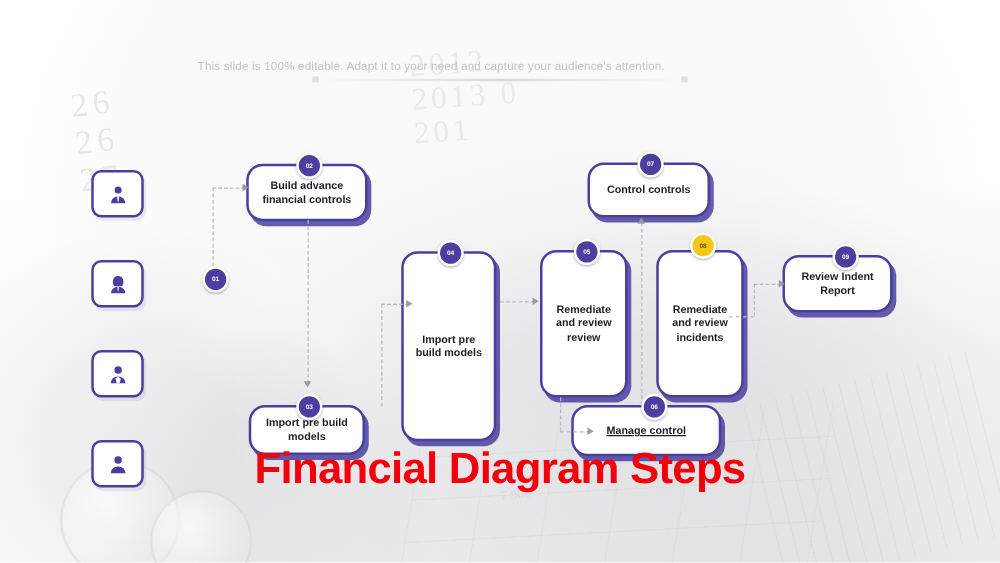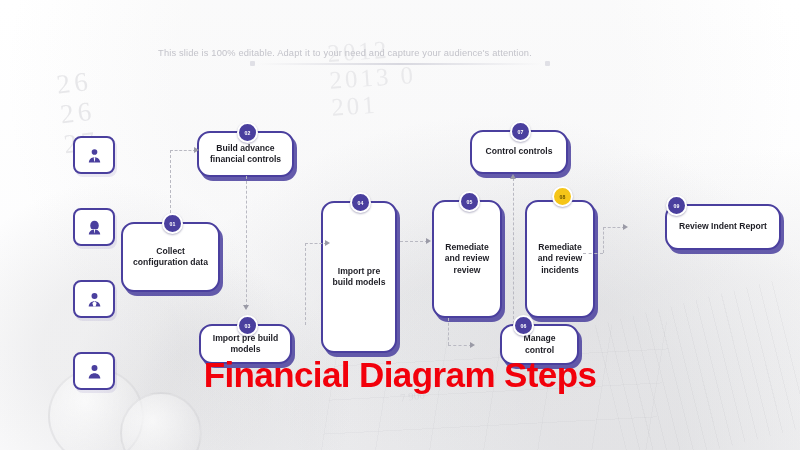--- a/index.html
+++ b/index.html
@@ -267,7 +267,7 @@
   </div>
   <div class="badge yellow" style="left:552px;top:186px;">08</div>
 
-  <div class="node" style="left:626px;top:204px;width:116px;height:46px;margin-left:39px;">
+  <div class="node" style="left:626px;top:204px;width:88px;height:46px;">
     <span class="label">Review Indent Report</span>
   </div>
   <div class="badge" style="left:666px;top:195px;">09</div>

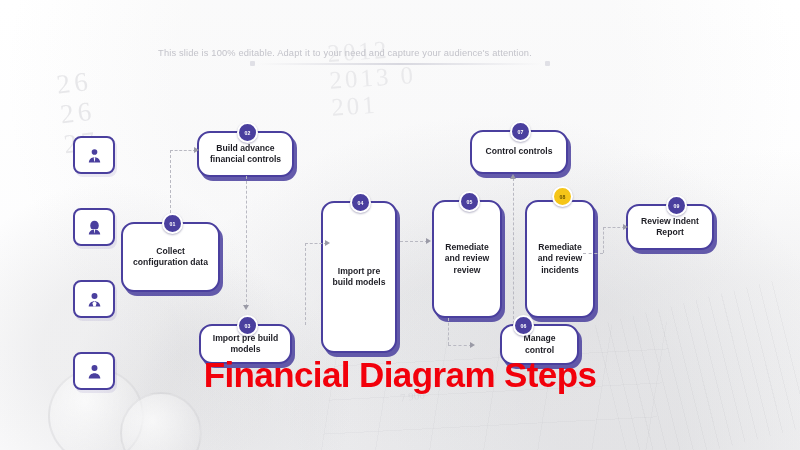--- a/index.html
+++ b/index.html
@@ -232,9 +232,6 @@
   </div>
   <div class="badge" style="left:237px;top:122px;">02</div>
 
-  <div class="node" style="left:121px;top:222px;width:99px;height:70px;">
-    <span class="label">Collect configuration data</span>
-  </div>
   <div class="badge" style="left:162px;top:213px;">01</div>
 
   <div class="node" style="left:199px;top:324px;width:93px;height:40px;">

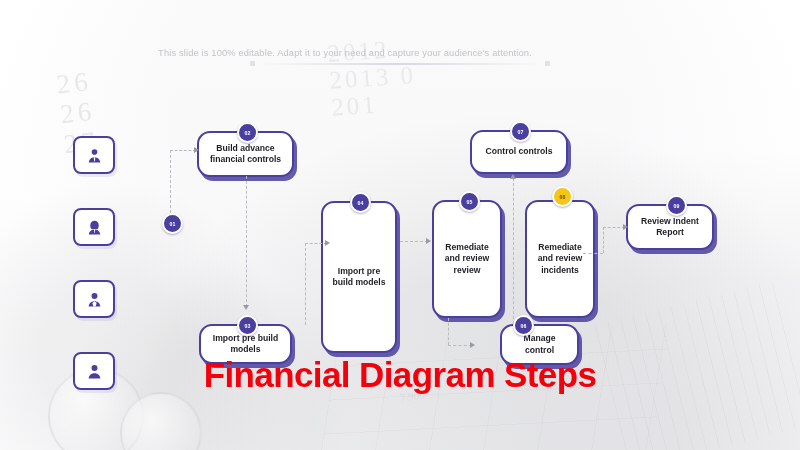--- a/index.html
+++ b/index.html
@@ -249,7 +249,7 @@
   </div>
   <div class="badge" style="left:459px;top:191px;">05</div>
 
-  <div class="node" style="left:500px;top:324px;width:79px;height:41px;">
+  <div class="node" style="left:457px;top:324px;width:120px;height:41px;text-decoration:underline;">
     <span class="label">Manage control</span>
   </div>
   <div class="badge" style="left:513px;top:315px;">06</div>

